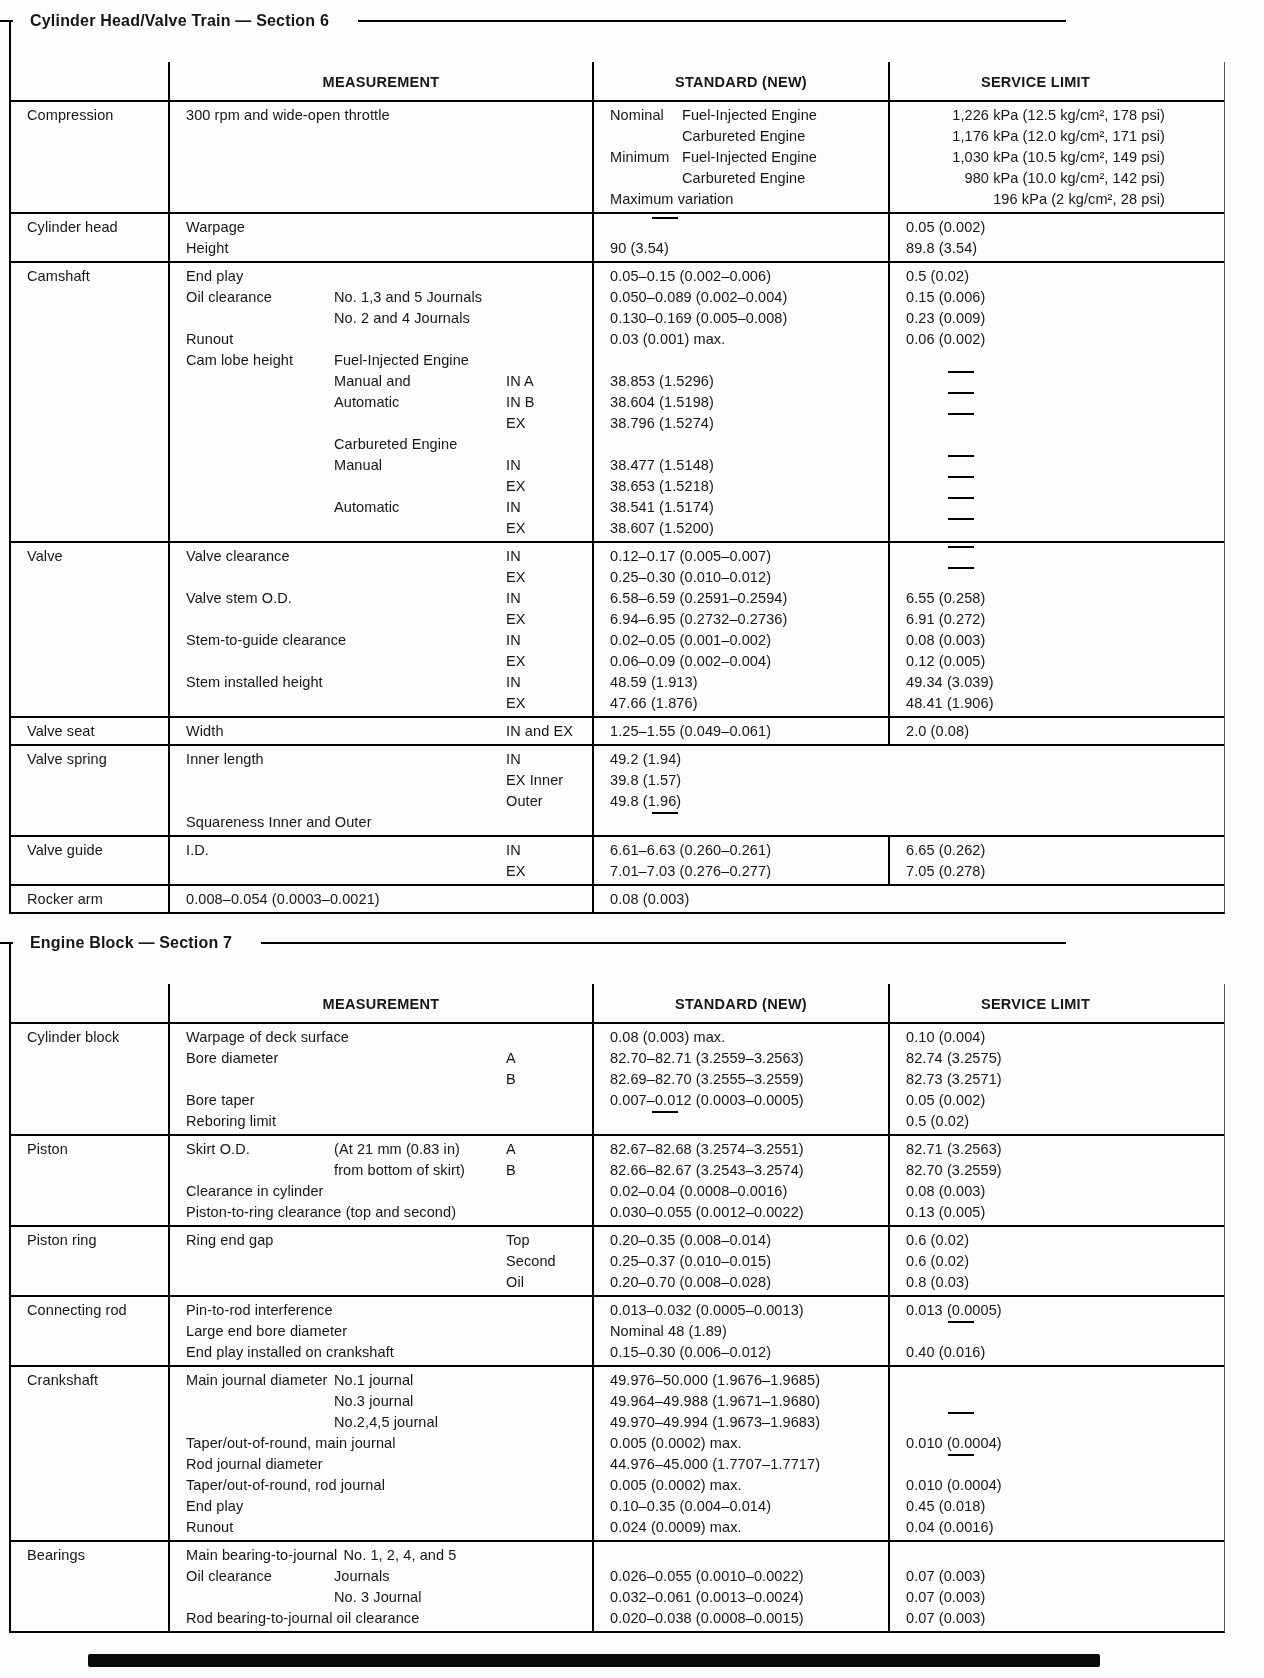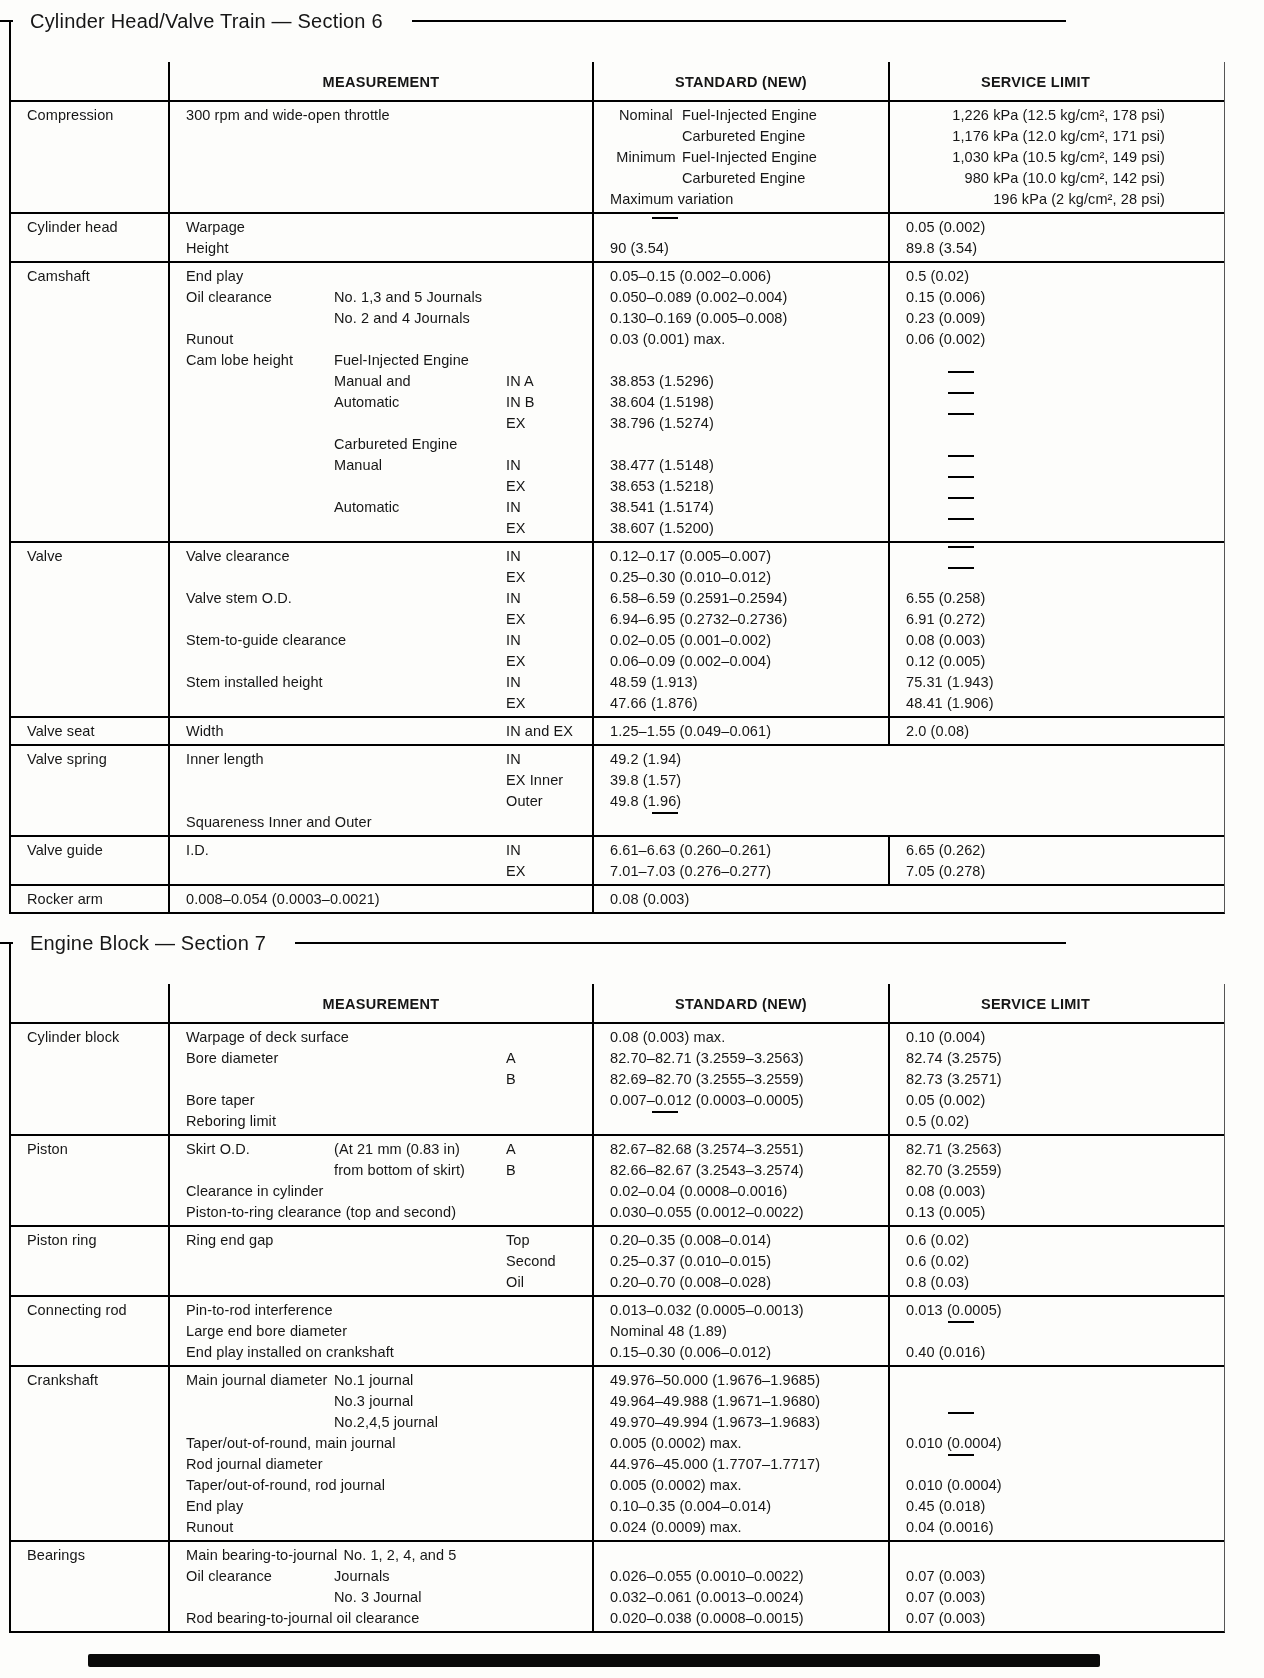--- a/index.html
+++ b/index.html
@@ -19,7 +19,7 @@
   .sec-head { display:flex; align-items:center; height:30px; position:relative; }
   .tick { width:13px; height:2px; background:#000; }
   .sec-title {
-    font-size:20px; font-weight:normal; margin-left:17px; margin-right:29px;
+    font-size:16px; font-weight:bold; margin-left:17px; margin-right:29px;
     letter-spacing:0.2px; white-space:nowrap;
   }
   .sec-rule { flex:1 1 auto; height:2px; background:#000; margin-right:198px; }

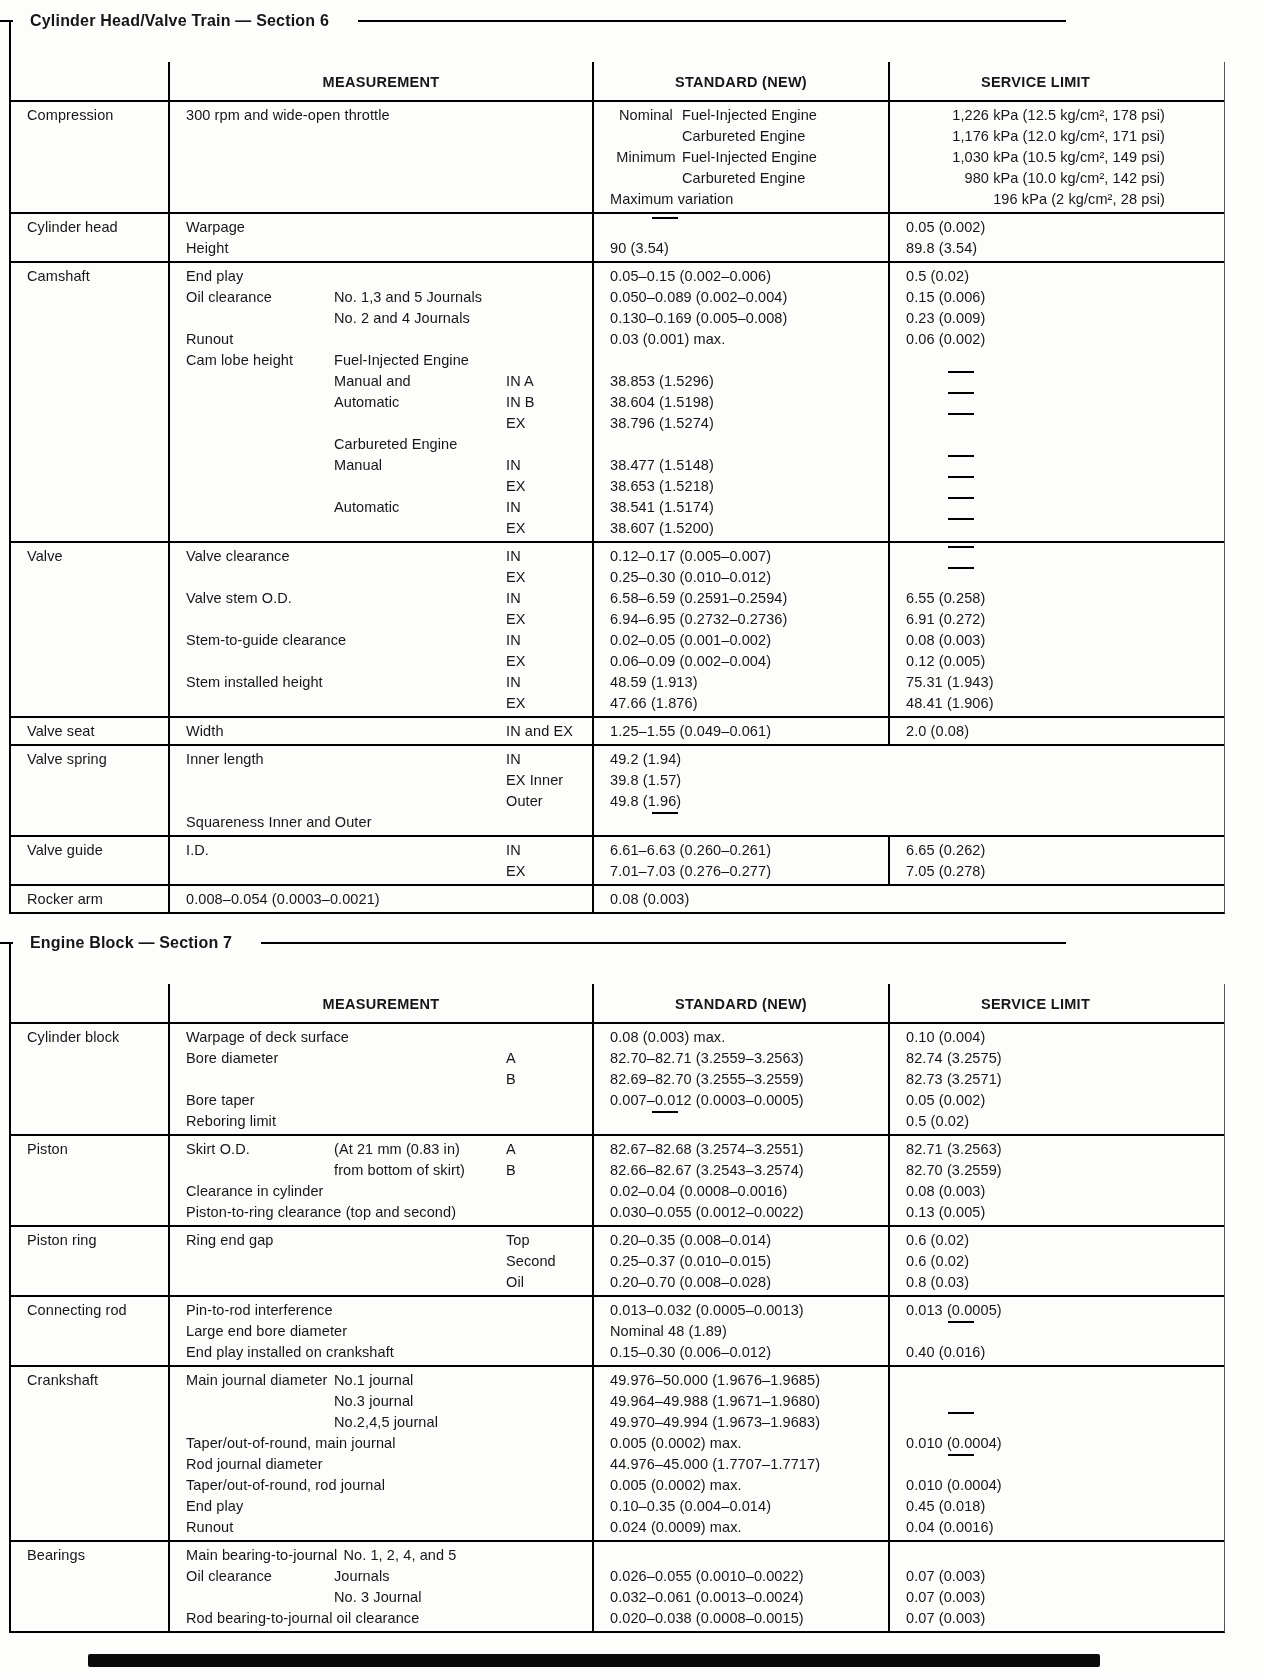--- a/index.html
+++ b/index.html
@@ -41,7 +41,7 @@
   .p { flex:0 0 80px; white-space:nowrap; }
   .vrow { display:flex; }
   .vrow.r { justify-content:flex-end; padding-right:10px; }
-  .pre { flex:0 0 72px; white-space:nowrap;text-align:center; }
+  .pre { flex:0 0 72px; white-space:nowrap; }
   .val { white-space:nowrap; }
   .dash {
     display:inline-block; width:26px; height:2px; background:#000;

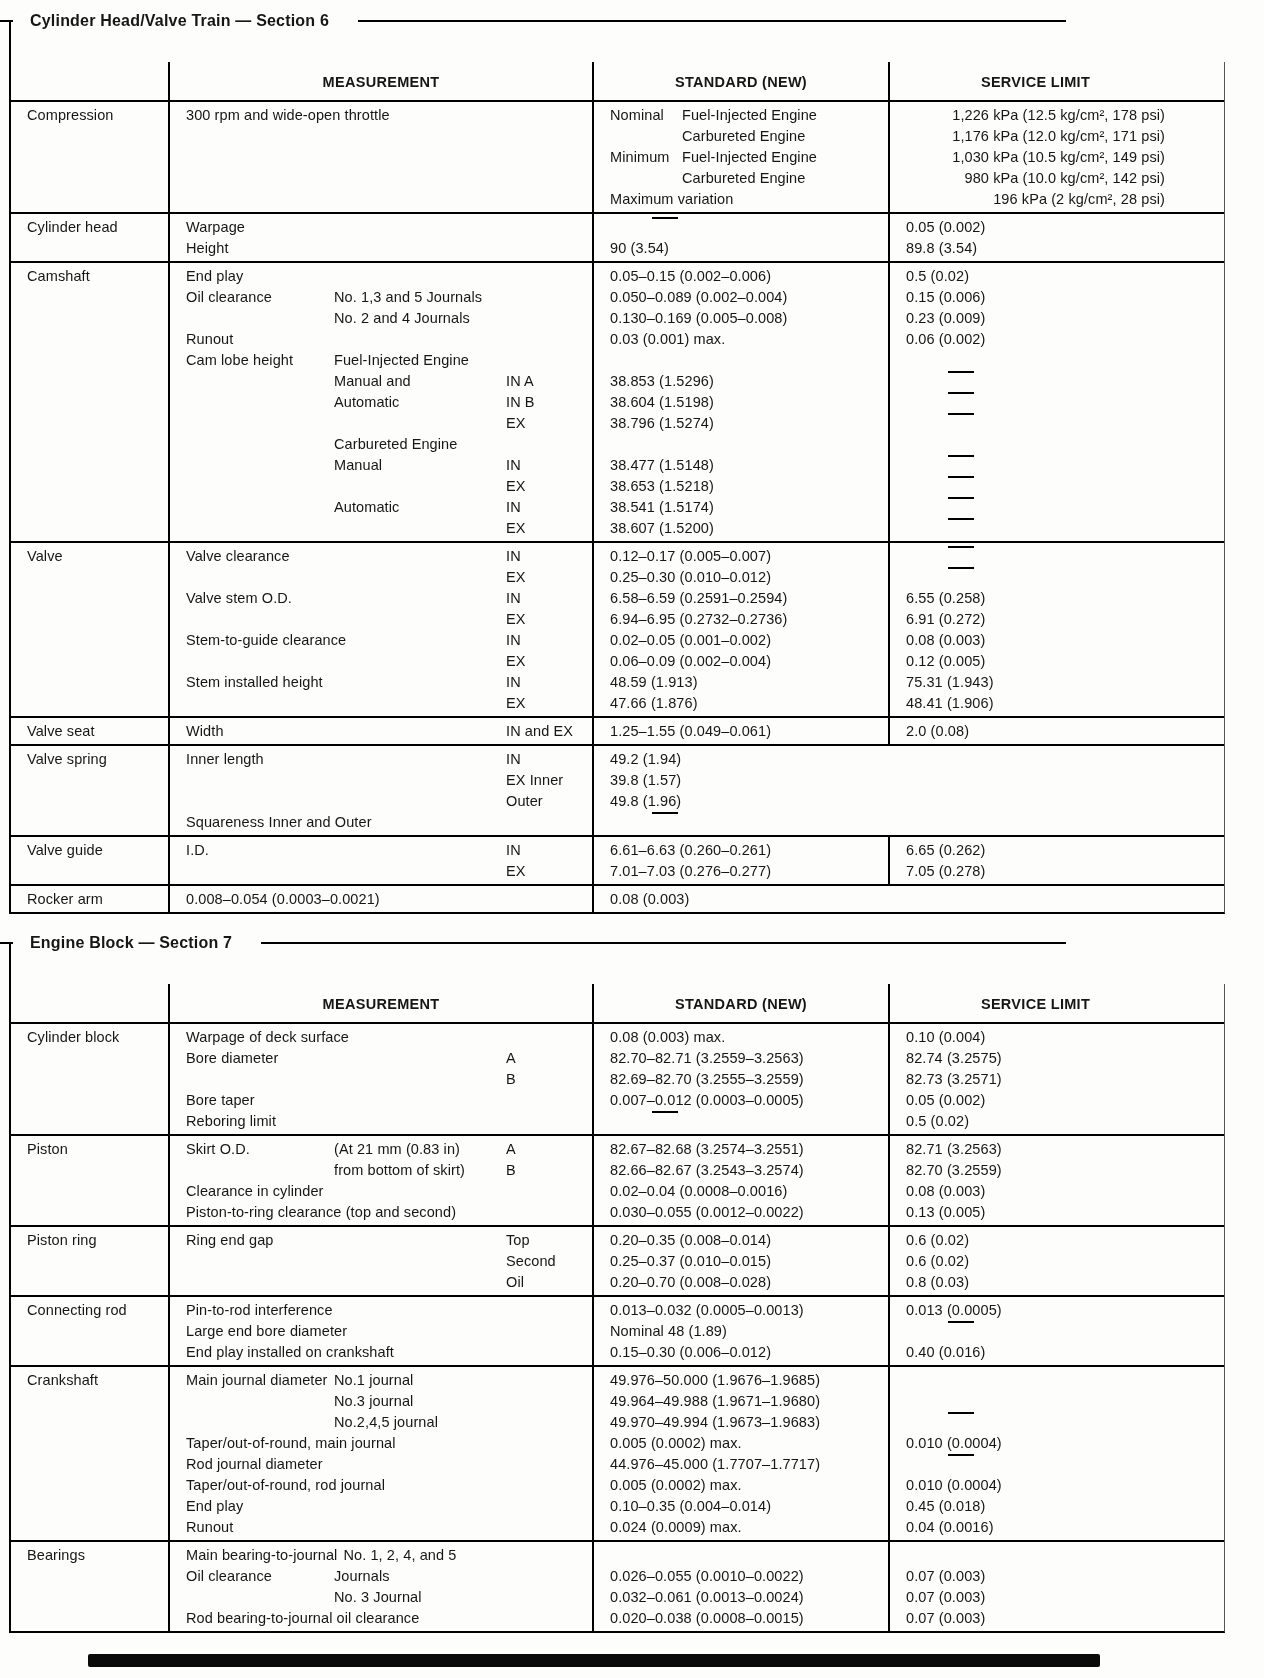--- a/index.html
+++ b/index.html
@@ -413,7 +413,7 @@
               <span class="val">0.12 (0.005)</span>
             </div>
             <div class="vrow ln">
-              <span class="val">75.31 (1.943)</span>
+              <span class="val">49.34 (3.039)</span>
             </div>
             <div class="vrow ln">
               <span class="val">48.41 (1.906)</span>

